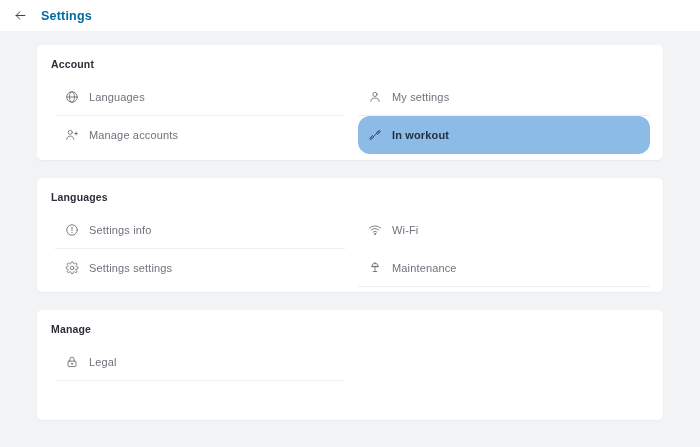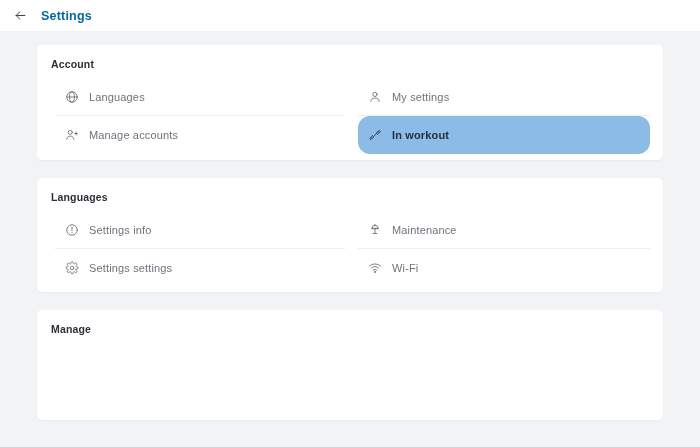--- a/index.html
+++ b/index.html
@@ -229,6 +229,17 @@
       </div>
 
       <div class="col col-right">
+        <div class="row last">
+          <span class="row-icon">
+            <svg width="14" height="14" viewBox="0 0 24 24" fill="none" stroke="currentColor" stroke-width="1.5" stroke-linecap="round" stroke-linejoin="round">
+              <path d="M2.5 8.5a14 14 0 0 1 19 0"></path>
+              <path d="M5.8 12a9.4 9.4 0 0 1 12.4 0"></path>
+              <path d="M9 15.4a4.6 4.6 0 0 1 6 0"></path>
+              <circle cx="12" cy="18.8" r="1.1"></circle>
+            </svg>
+          </span>
+          <span class="row-label">Wi-Fi</span>
+        </div>
         <div class="row">
           <span class="row-icon">
             <svg width="14" height="14" viewBox="0 0 24 24" fill="none" stroke="currentColor" stroke-width="1.5" stroke-linecap="round" stroke-linejoin="round">
@@ -241,17 +252,6 @@
           </span>
           <span class="row-label">Maintenance</span>
         </div>
-        <div class="row last">
-          <span class="row-icon">
-            <svg width="14" height="14" viewBox="0 0 24 24" fill="none" stroke="currentColor" stroke-width="1.5" stroke-linecap="round" stroke-linejoin="round">
-              <path d="M2.5 8.5a14 14 0 0 1 19 0"></path>
-              <path d="M5.8 12a9.4 9.4 0 0 1 12.4 0"></path>
-              <path d="M9 15.4a4.6 4.6 0 0 1 6 0"></path>
-              <circle cx="12" cy="18.8" r="1.1"></circle>
-            </svg>
-          </span>
-          <span class="row-label">Wi-Fi</span>
-        </div>
       </div>
 
     </div>

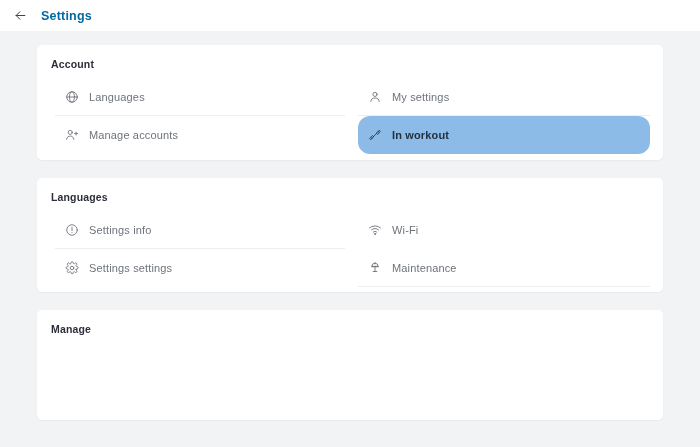--- a/index.html
+++ b/index.html
@@ -259,6 +259,28 @@
 
   <div class="card" id="card-about">
     <div class="card-title">Manage</div>
+    <div class="rows">
+
+      <div class="col col-left">
+        <div class="row">
+          <span class="row-icon">
+            <svg width="14" height="14" viewBox="0 0 24 24" fill="none" stroke="currentColor" stroke-width="1.5" stroke-linecap="round" stroke-linejoin="round">
+              <rect x="5.2" y="10.5" width="13.6" height="9.3" rx="1.4"></rect>
+              <path d="M8.2 10.5V7.6a3.8 3.8 0 0 1 7.6 0v2.9"></path>
+              <circle cx="12" cy="15.1" r="1"></circle>
+            </svg>
+          </span>
+          <span class="row-label">Legal</span>
+        </div>
+        <div class="row empty"></div>
+      </div>
+
+      <div class="col col-right">
+        <div class="row empty"></div>
+        <div class="row empty"></div>
+      </div>
+
+    </div>
   </div>
 
 </div>

